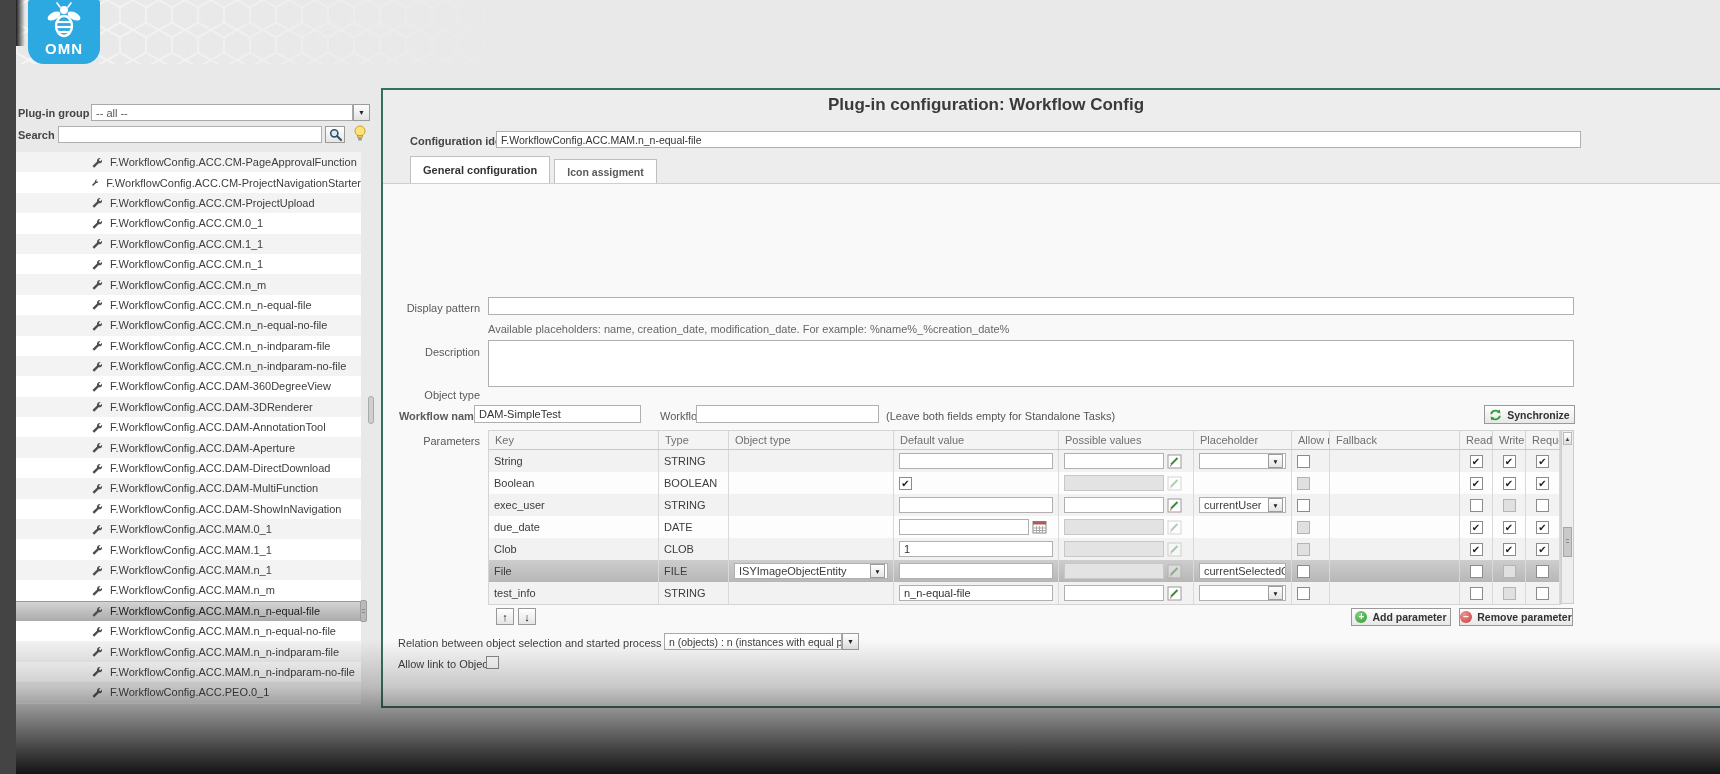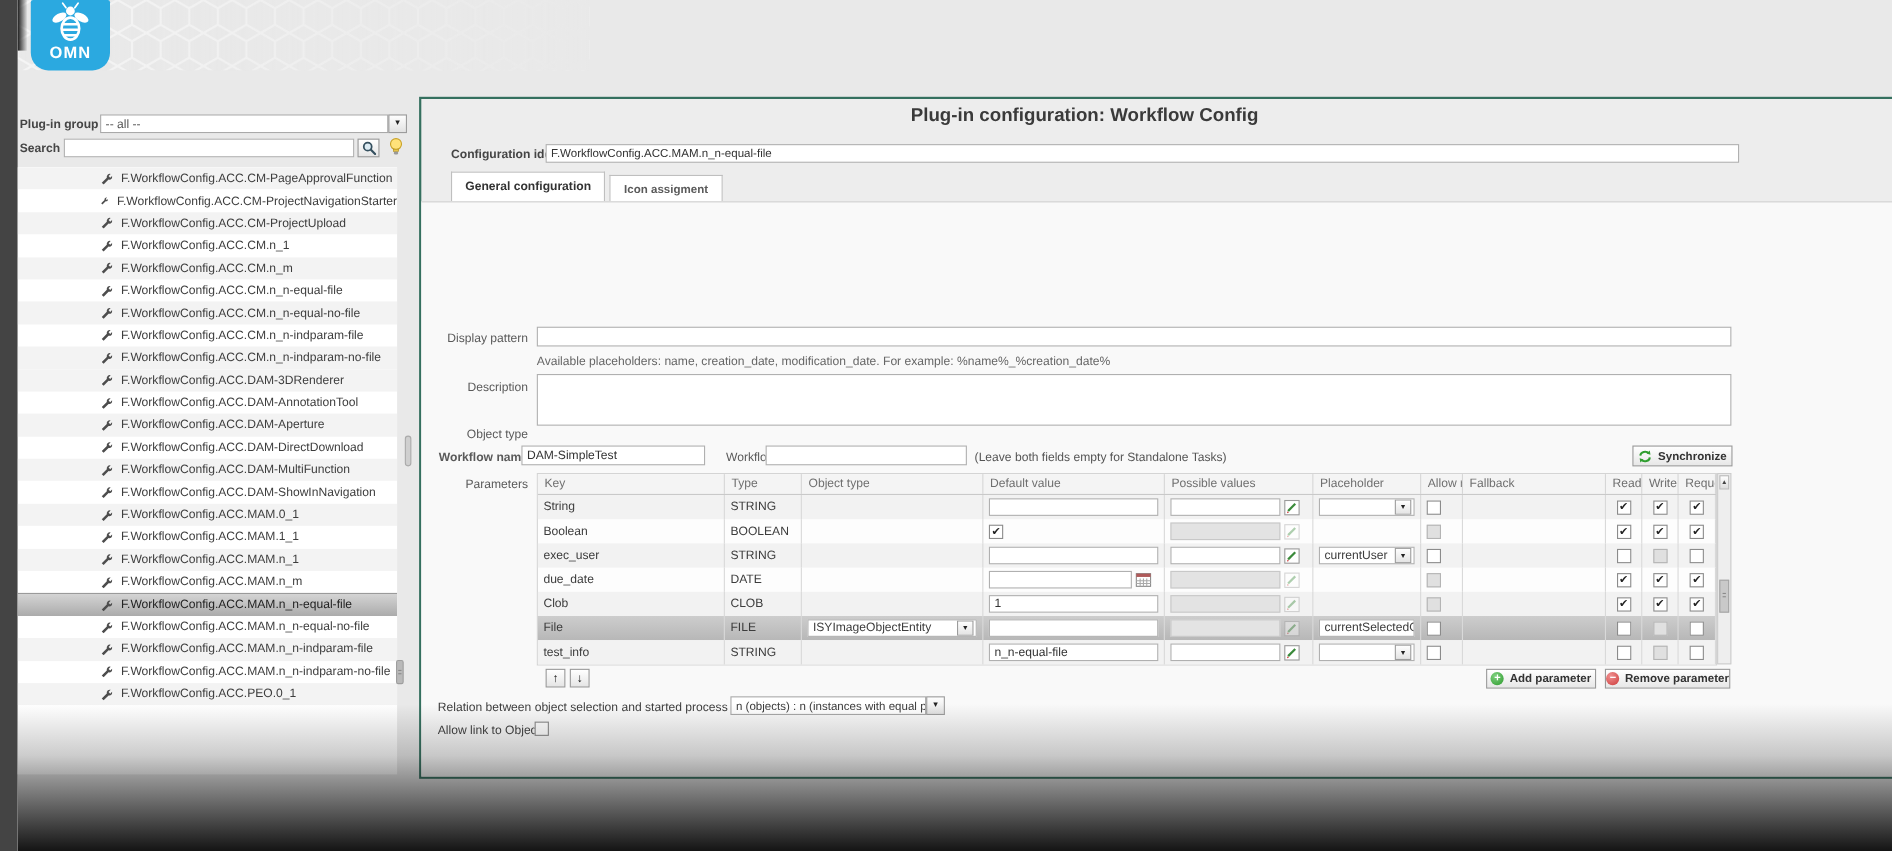--- a/index.html
+++ b/index.html
@@ -182,6 +182,12 @@
         <svg width="11" height="11" viewBox="0 0 11 11">
           <path d="M9.6 1.1a2.8 2.8 0 0 0-3.5 3.4L1.5 9.1l1.7 1.6 4.5-4.5a2.8 2.8 0 0 0 3.4-3.5L9.2 4.6 7.7 3.1z" fill="#4d4d4d"></path>
         </svg>
+        <span class="item-label">F.WorkflowConfig.ACC.CM.0_1</span>
+      </div>
+      <div class="list-item">
+        <svg width="11" height="11" viewBox="0 0 11 11">
+          <path d="M9.6 1.1a2.8 2.8 0 0 0-3.5 3.4L1.5 9.1l1.7 1.6 4.5-4.5a2.8 2.8 0 0 0 3.4-3.5L9.2 4.6 7.7 3.1z" fill="#4d4d4d"></path>
+        </svg>
         <span class="item-label">F.WorkflowConfig.ACC.CM.n_1</span>
       </div>
       <div class="list-item alt">

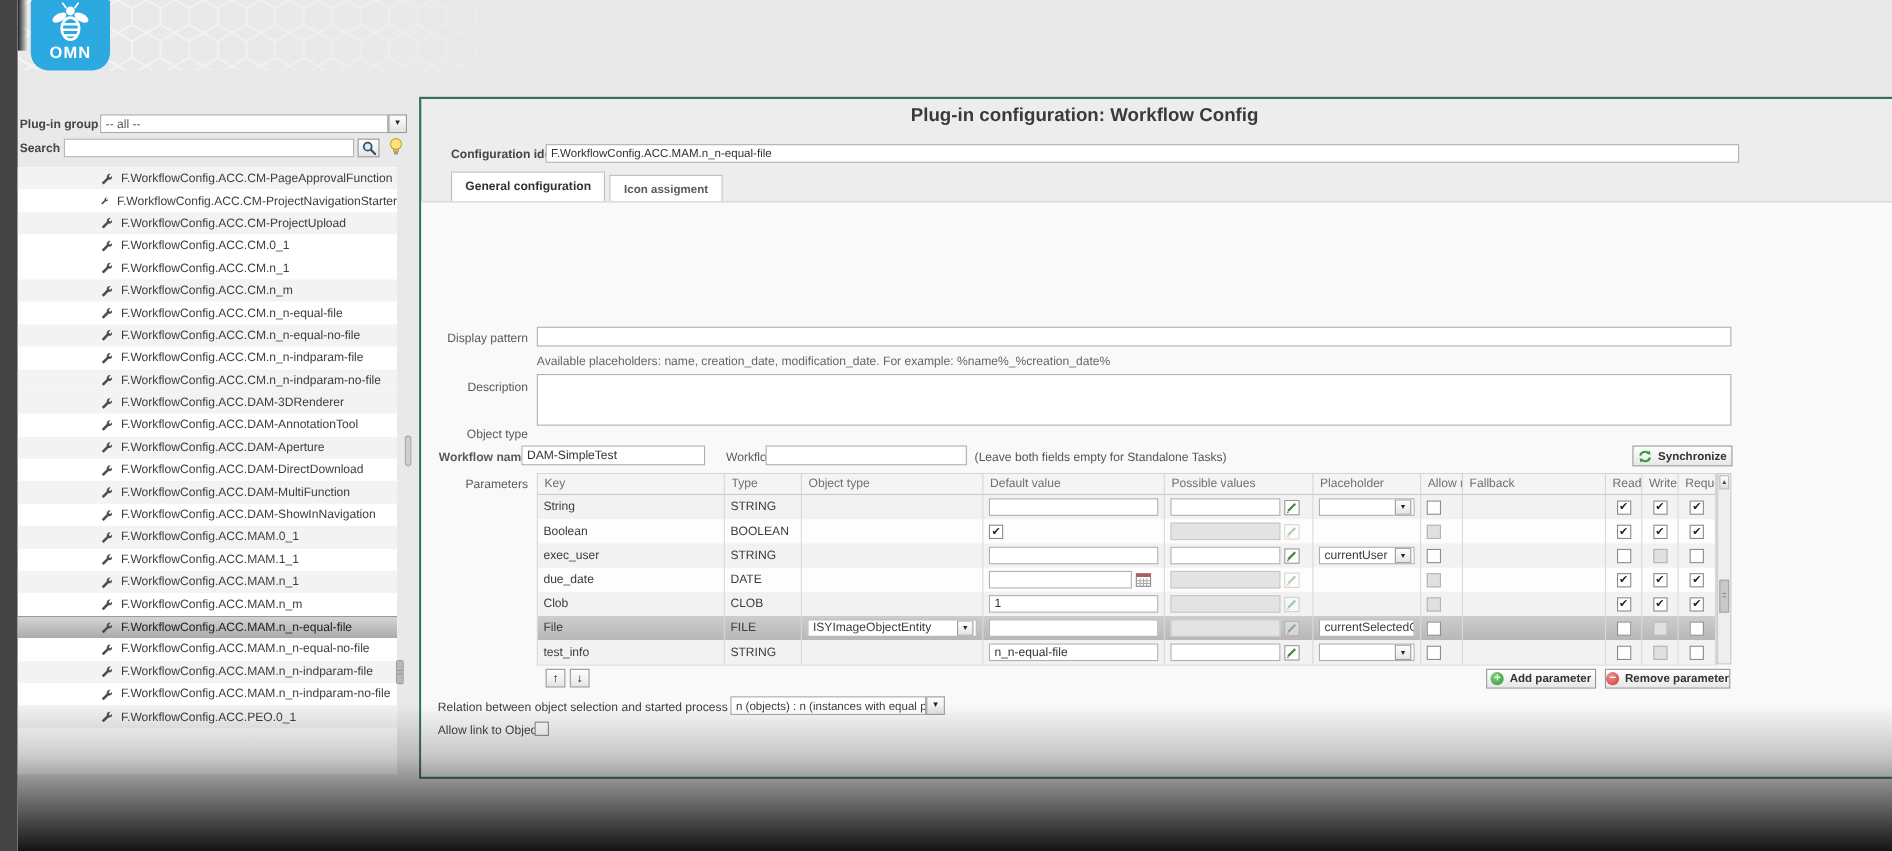--- a/index.html
+++ b/index.html
@@ -184,6 +184,12 @@
         </svg>
         <span class="item-label">F.WorkflowConfig.ACC.CM.0_1</span>
       </div>
+      <div class="list-item alt">
+        <svg width="11" height="11" viewBox="0 0 11 11">
+          <path d="M9.6 1.1a2.8 2.8 0 0 0-3.5 3.4L1.5 9.1l1.7 1.6 4.5-4.5a2.8 2.8 0 0 0 3.4-3.5L9.2 4.6 7.7 3.1z" fill="#4d4d4d"></path>
+        </svg>
+        <span class="item-label">F.WorkflowConfig.ACC.CM.1_1</span>
+      </div>
       <div class="list-item">
         <svg width="11" height="11" viewBox="0 0 11 11">
           <path d="M9.6 1.1a2.8 2.8 0 0 0-3.5 3.4L1.5 9.1l1.7 1.6 4.5-4.5a2.8 2.8 0 0 0 3.4-3.5L9.2 4.6 7.7 3.1z" fill="#4d4d4d"></path>

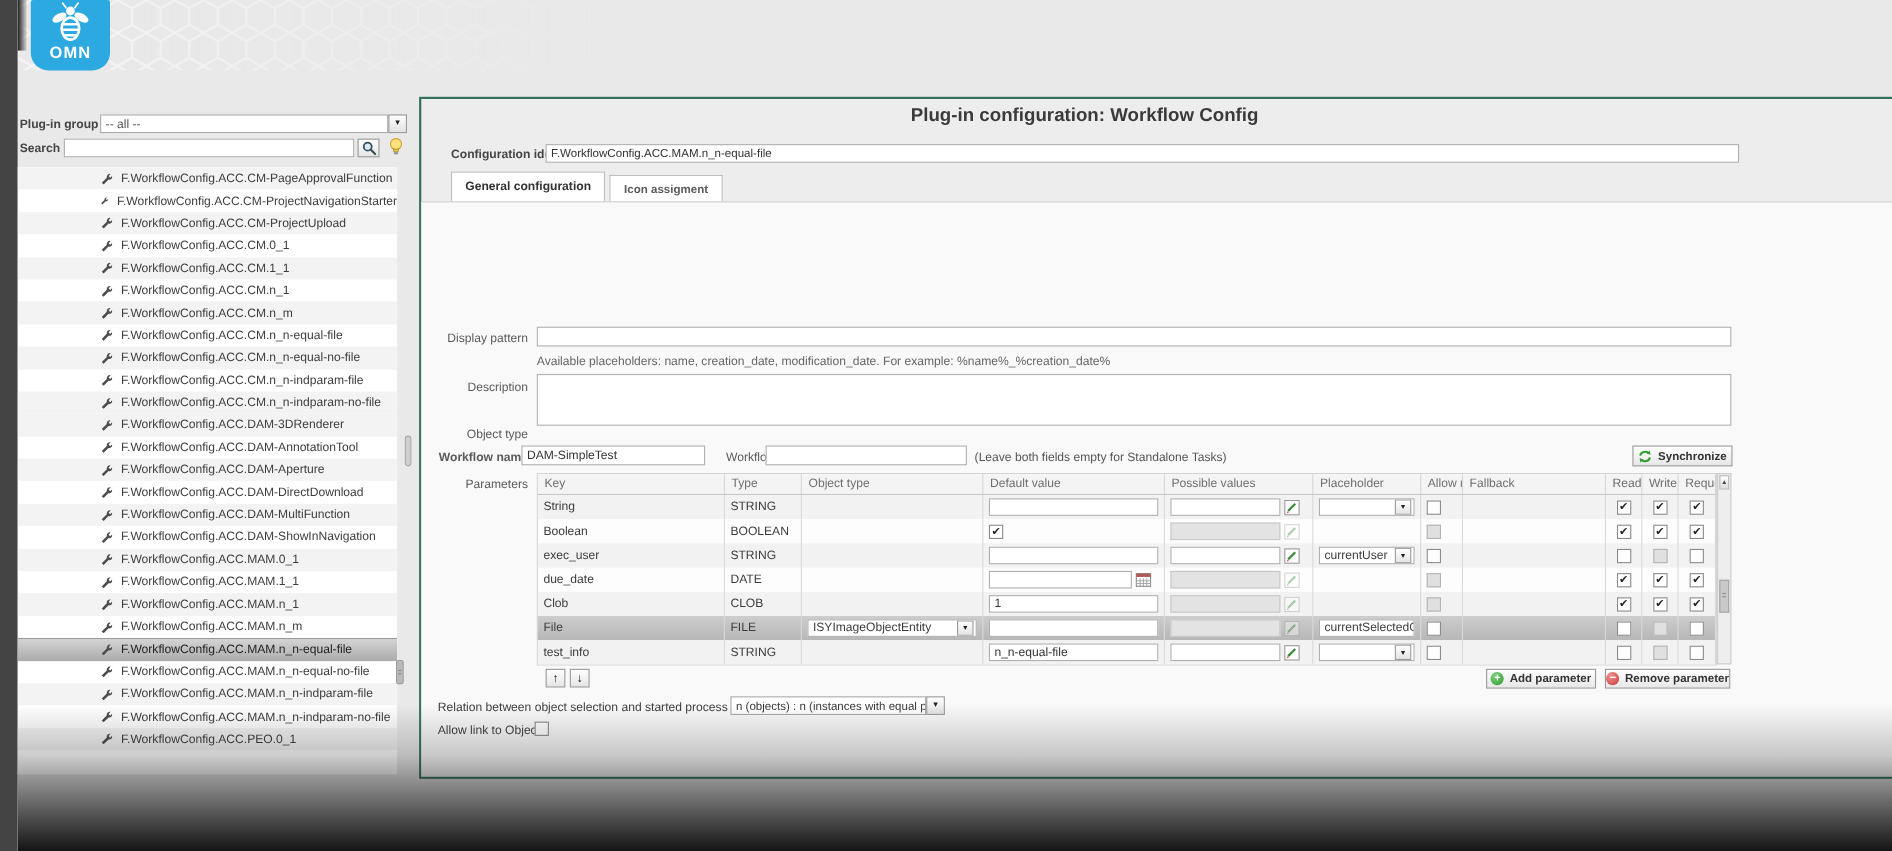--- a/index.html
+++ b/index.html
@@ -226,6 +226,12 @@
         </svg>
         <span class="item-label">F.WorkflowConfig.ACC.CM.n_n-indparam-no-file</span>
       </div>
+      <div class="list-item">
+        <svg width="11" height="11" viewBox="0 0 11 11">
+          <path d="M9.6 1.1a2.8 2.8 0 0 0-3.5 3.4L1.5 9.1l1.7 1.6 4.5-4.5a2.8 2.8 0 0 0 3.4-3.5L9.2 4.6 7.7 3.1z" fill="#4d4d4d"></path>
+        </svg>
+        <span class="item-label">F.WorkflowConfig.ACC.DAM-360DegreeView</span>
+      </div>
       <div class="list-item alt">
         <svg width="11" height="11" viewBox="0 0 11 11">
           <path d="M9.6 1.1a2.8 2.8 0 0 0-3.5 3.4L1.5 9.1l1.7 1.6 4.5-4.5a2.8 2.8 0 0 0 3.4-3.5L9.2 4.6 7.7 3.1z" fill="#4d4d4d"></path>

